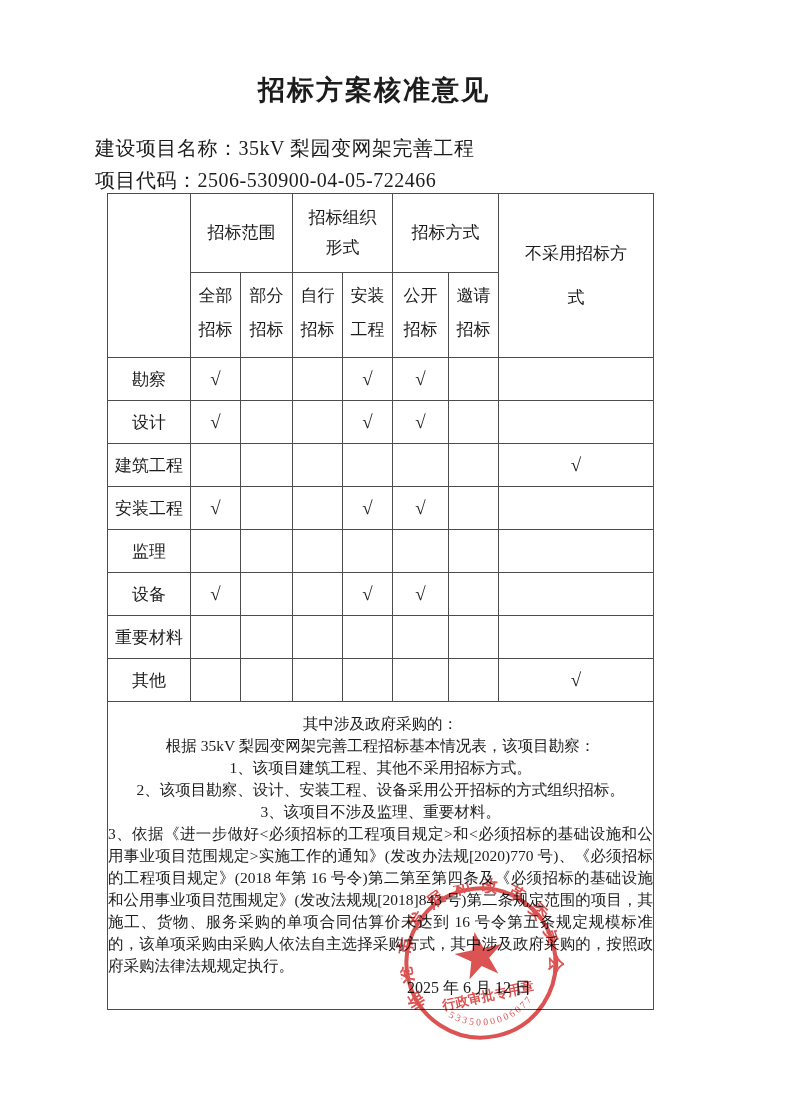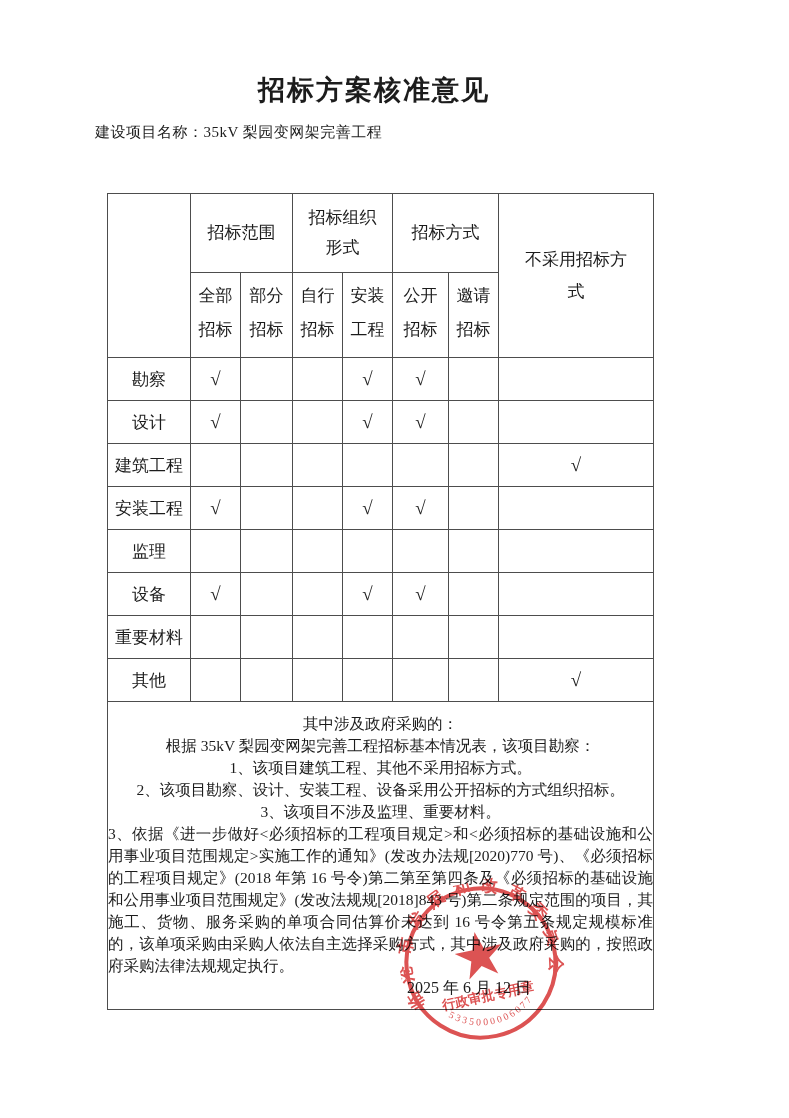--- a/index.html
+++ b/index.html
@@ -18,8 +18,8 @@
     font-size:27px;font-weight:bold;letter-spacing:2px;
   }
   .info-block{
-    position:absolute;left:95px;top:116px;
-    font-size:15px;line-height:32px;
+    position:absolute;left:95px;top:132px;
+    font-size:20px;line-height:32px;
     letter-spacing:0.5px;
   }
   table.approval{

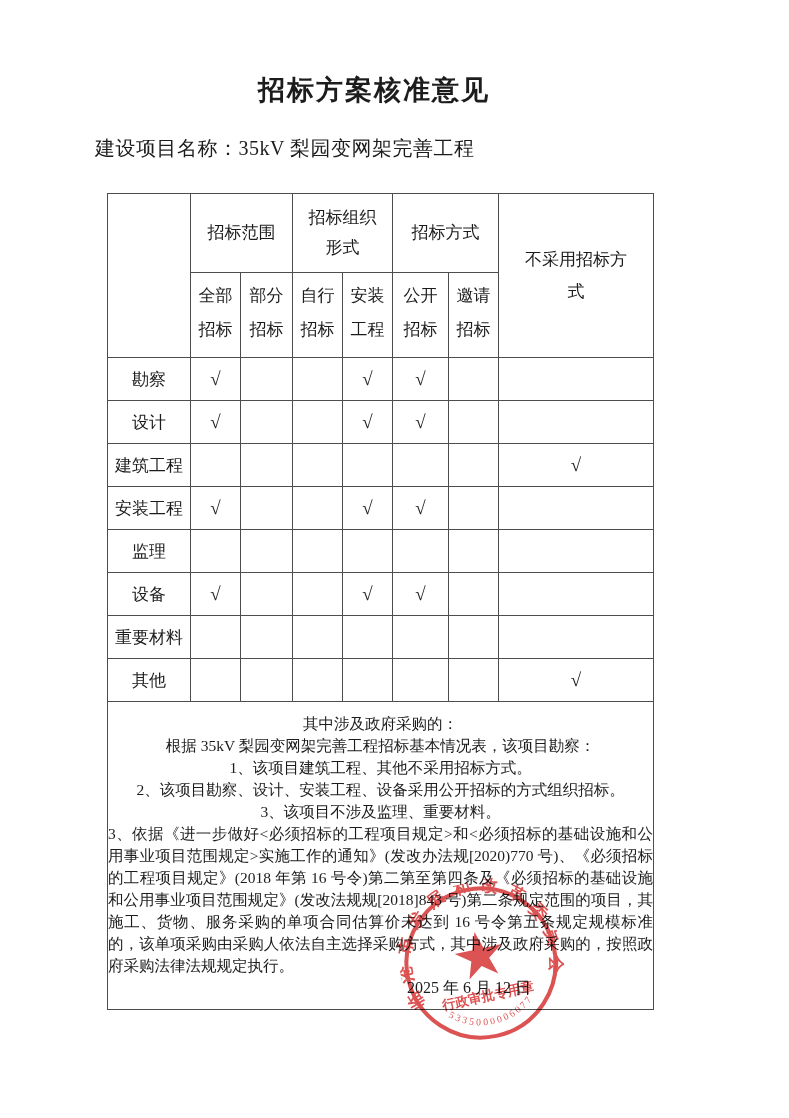--- a/index.html
+++ b/index.html
@@ -71,6 +71,7 @@
 
   <div class="info-block">
     <div><span>建设项目名称：</span><span>35kV 梨园变网架完善工程</span></div>
+    <div><span>项目代码：</span><span>2506-530900-04-05-722466</span></div>
   </div>
 
   <table class="approval">

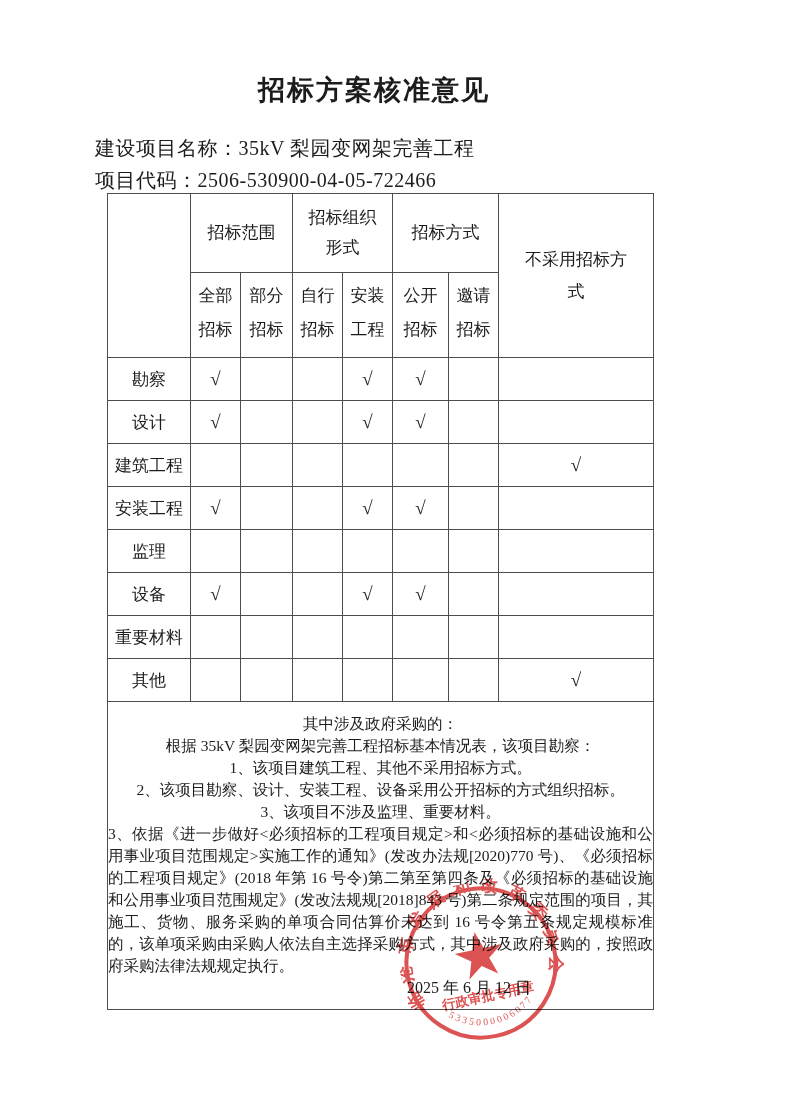--- a/index.html
+++ b/index.html
@@ -38,7 +38,7 @@
   tr.body-row td{height:42px;}
   .wrap2{display:inline-block;width:2.4em;line-height:34px;}
   .wrap4{display:inline-block;width:4.3em;line-height:30px;}
-  .wrap6{display:inline-block;width:6.3em;line-height:32px;}
+  .wrap6{display:inline-block;width:6.3em;line-height:44px;}
   .check{font-size:19px;color:#222;}
   td.opinion-cell{
     height:307px;

